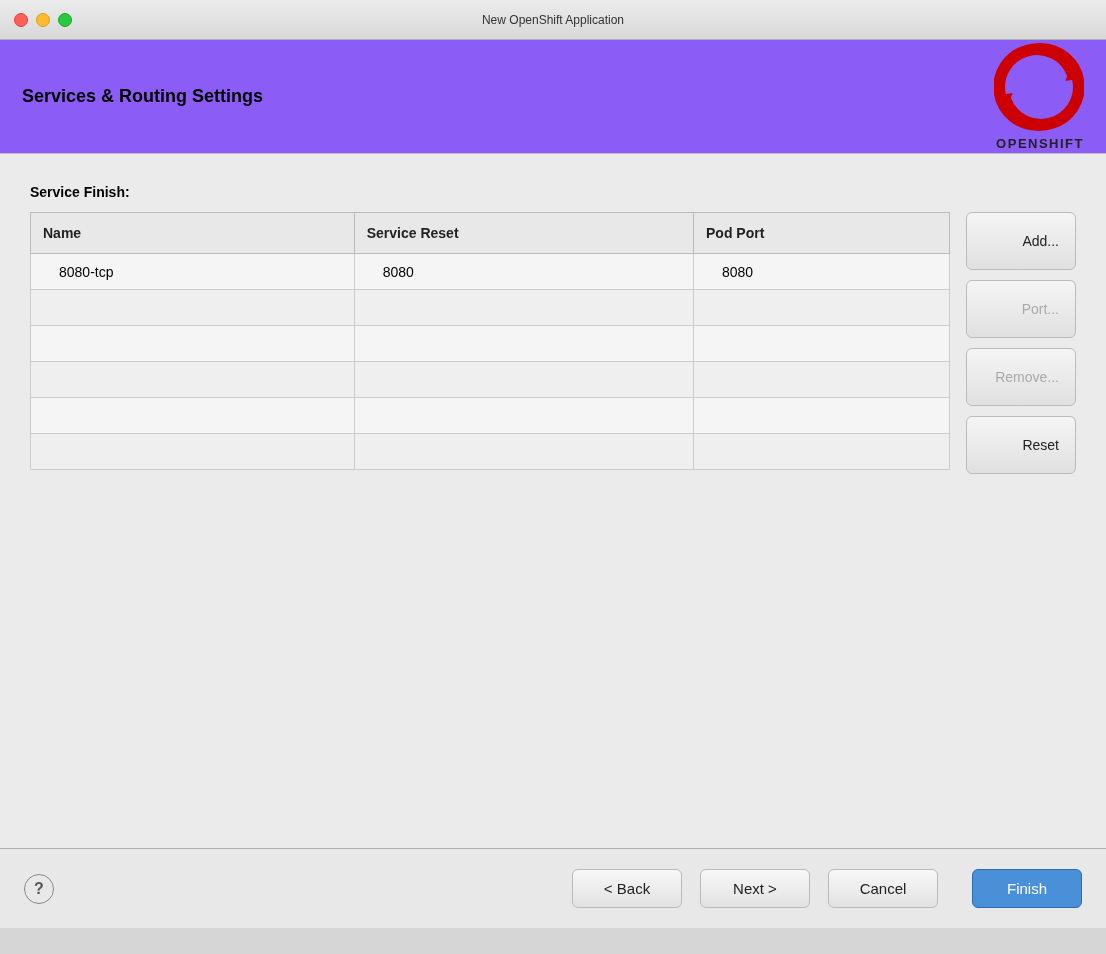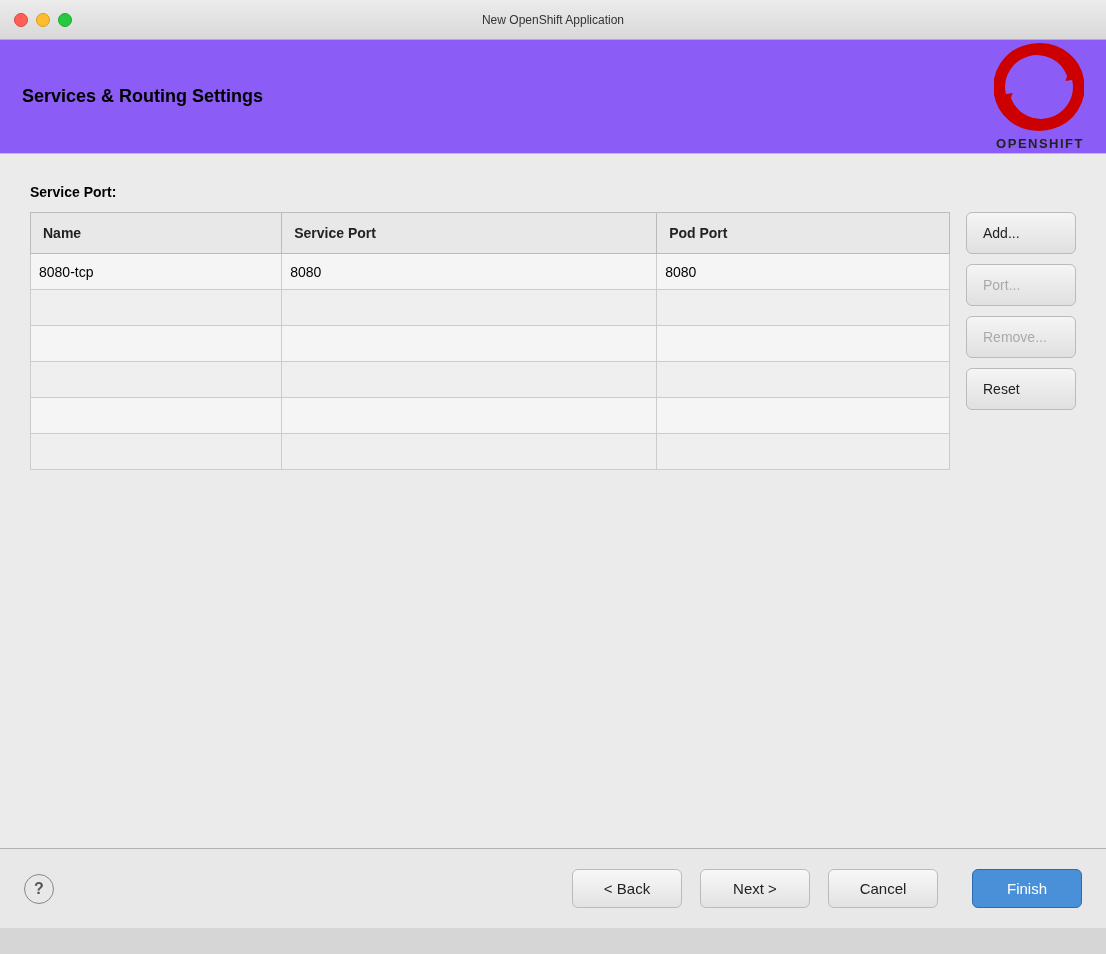--- a/index.html
+++ b/index.html
@@ -255,7 +255,7 @@
 </div>
 
 <div class="main-content">
-  <div class="section-label">Service Port:</div>
+  <div class="section-label">Service Finish:</div>
 
   <div class="table-and-buttons">
 

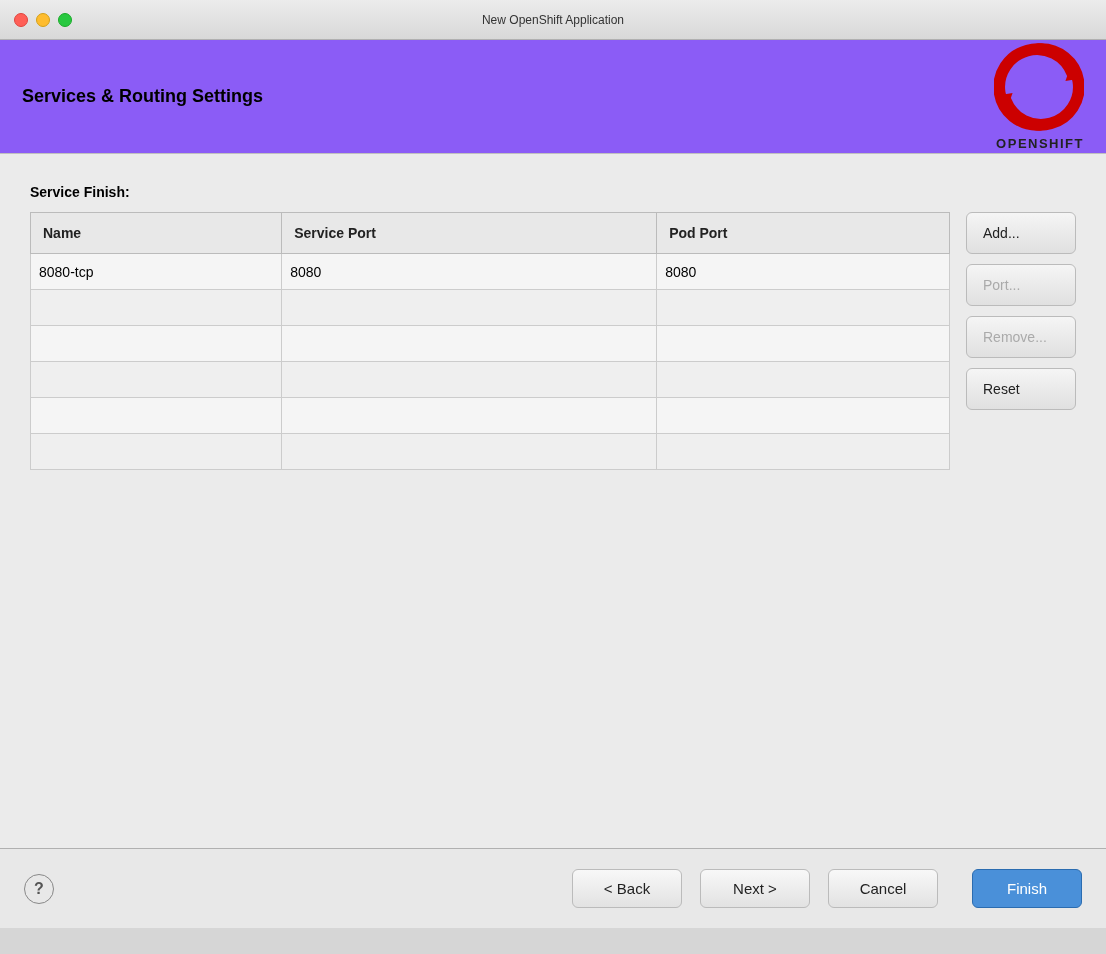--- a/index.html
+++ b/index.html
@@ -263,7 +263,7 @@
       <thead>
         <tr>
           <th>Name</th>
-          <th>Service Port</th>
+          <th>Service Reset</th>
           <th>Pod Port</th>
         </tr>
       </thead>

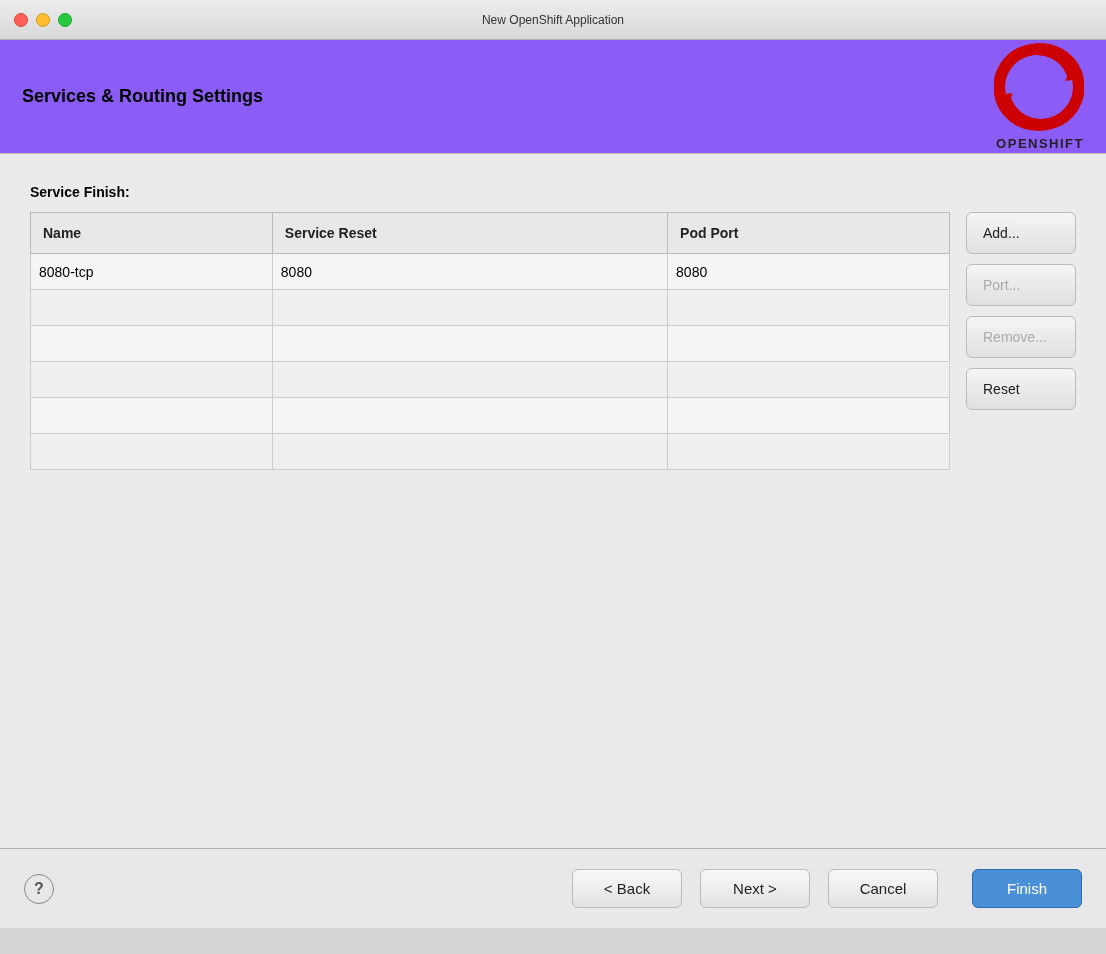--- a/index.html
+++ b/index.html
@@ -138,14 +138,14 @@
       min-width: 110px;
     }
     .side-btn {
-      padding: 12px 16px;
+      padding: 20px 16px;
       border-radius: 6px;
       border: 1px solid #bbb;
       background: linear-gradient(to bottom, #f5f5f5, #e0e0e0);
       font-size: 14px;
       color: #222;
       cursor: pointer;
-      text-align: left;
+      text-align: right;
       user-select: none;
     }
     .side-btn.disabled {

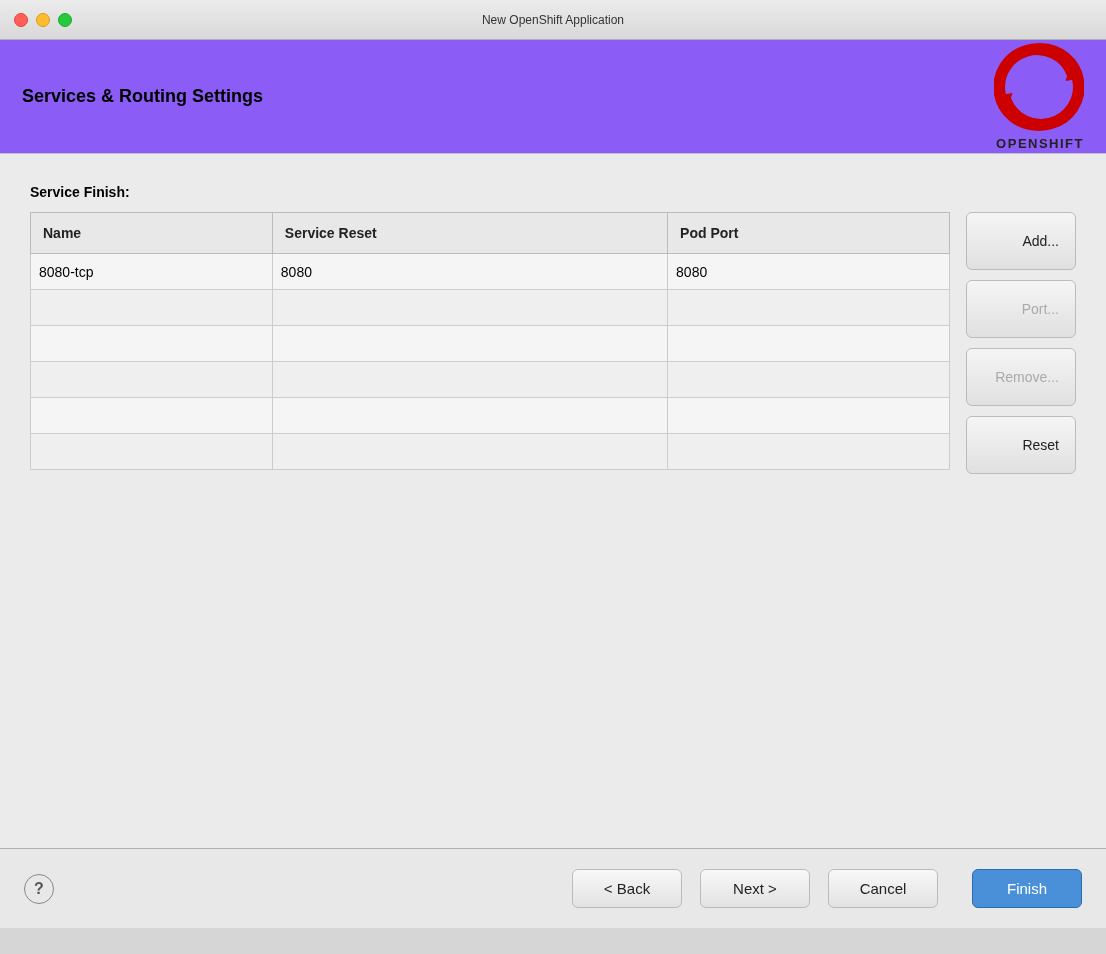--- a/index.html
+++ b/index.html
@@ -119,7 +119,7 @@
     }
     .ports-table td {
       border: 1px solid #ccc;
-      padding: 8px 8px;
+      padding: 8px 28px;
       color: #000;
       height: 36px;
     }

